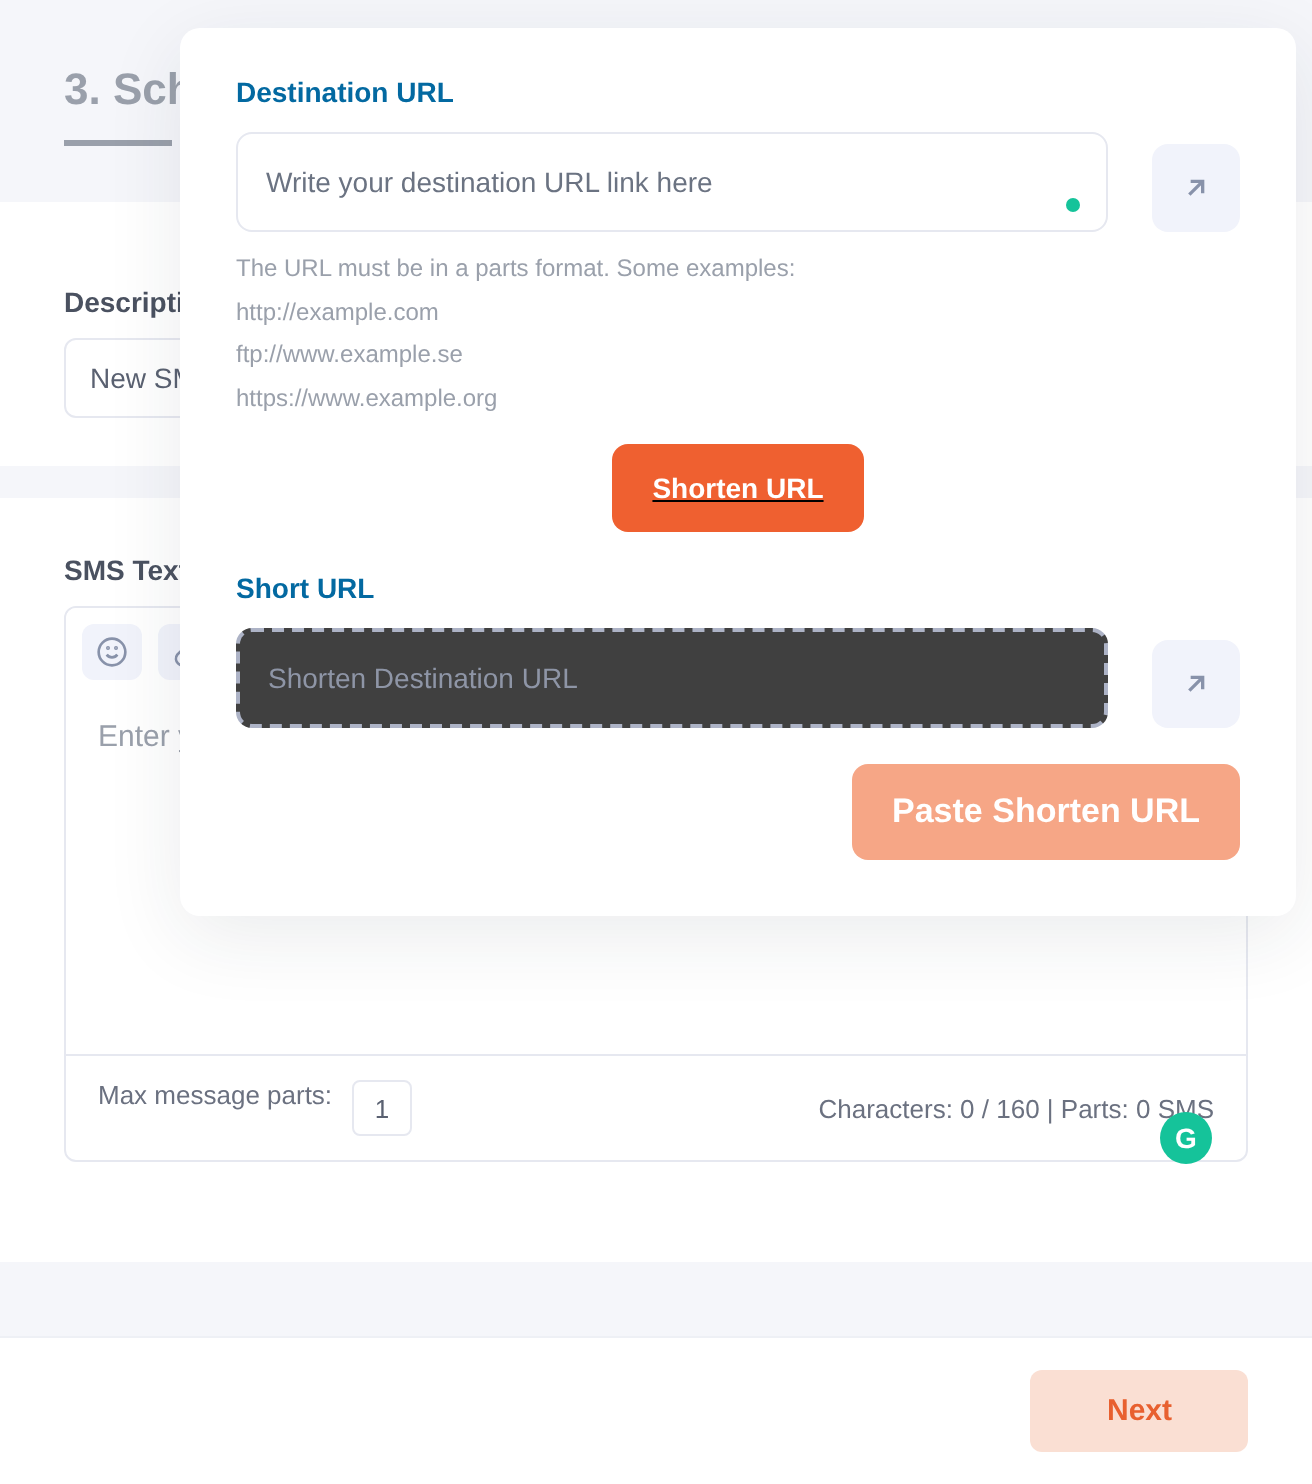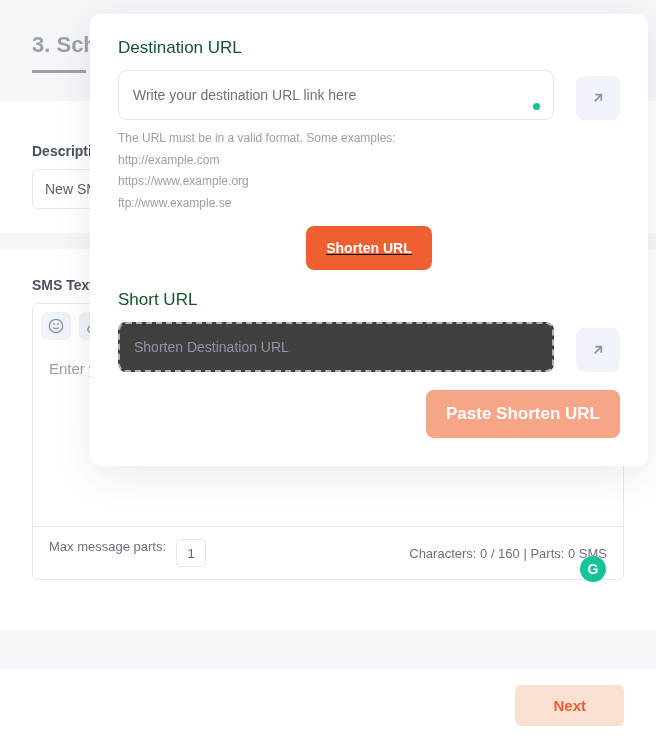--- a/index.html
+++ b/index.html
@@ -169,9 +169,9 @@
   padding: 24px 28px 28px;
 }
 .modal-label {
-  color: #14532d;
-  font-size: 17px;
-  font-weight: 400;
+  color: #0369a1;
+  font-size: 14px;
+  font-weight: 700;
   margin-bottom: 12px;
 }
 .url-row {

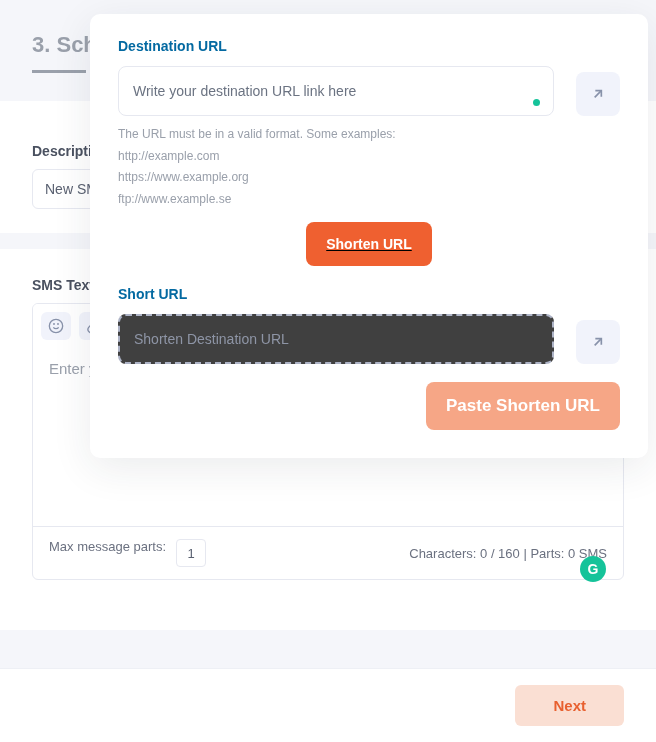--- a/index.html
+++ b/index.html
@@ -341,7 +341,7 @@
     </div>
   </div>
   <div class="help-text">
-    <div>The URL must be in a valid format. Some examples:</div>
+    <div>The URL must be in a parts format. Some examples:</div>
     <div>http://example.com</div>
     <div>https://www.example.org</div>
     <div>ftp://www.example.se</div>

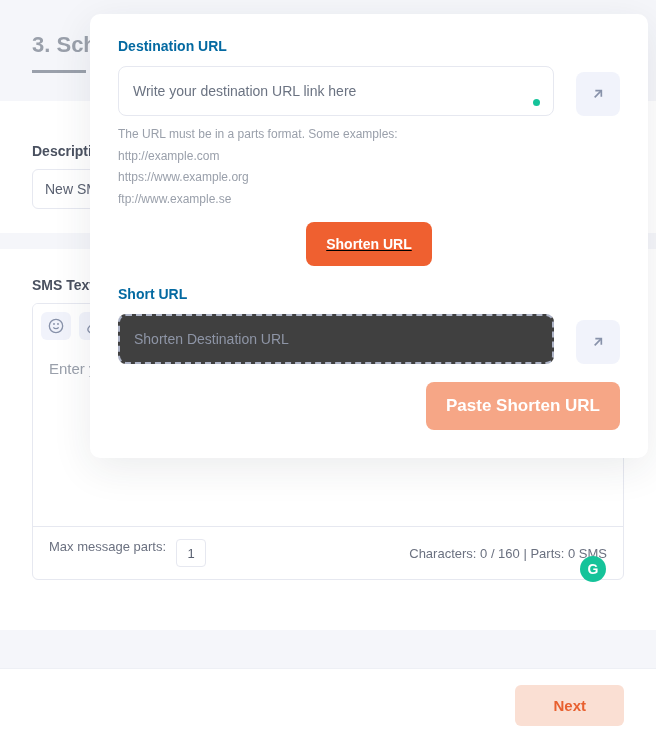--- a/index.html
+++ b/index.html
@@ -343,8 +343,8 @@
   <div class="help-text">
     <div>The URL must be in a parts format. Some examples:</div>
     <div>http://example.com</div>
+    <div>ftp://www.example.se</div>
     <div>https://www.example.org</div>
-    <div>ftp://www.example.se</div>
   </div>
   <div class="shorten-row">
     <button class="shorten-btn">Shorten URL</button>

